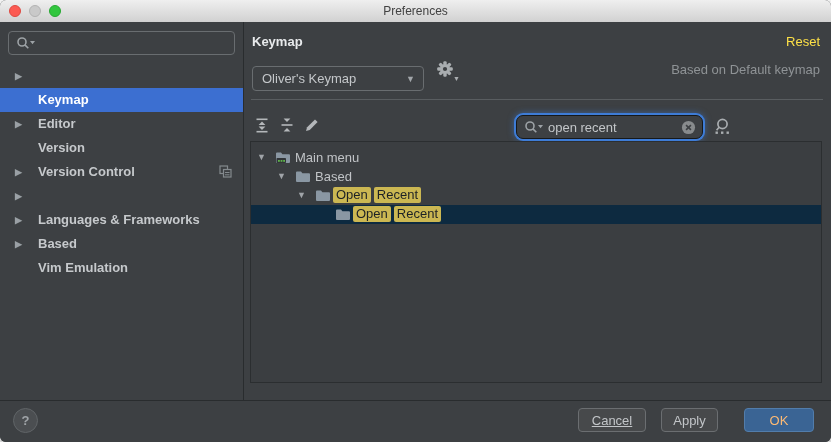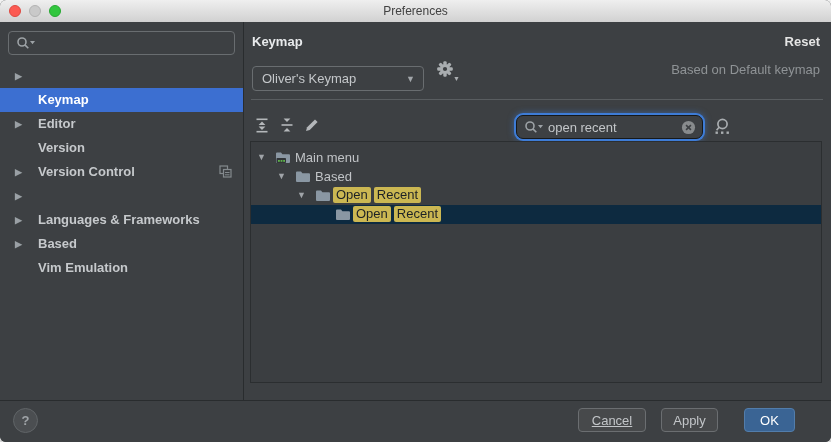--- a/index.html
+++ b/index.html
@@ -28,7 +28,7 @@
   
   .rightpanel{position:absolute;left:244px;top:22px;width:587px;height:378px;background:#3d4043;}
   .panel-title{position:absolute;left:8px;top:12px;font-weight:700;color:#e8eaec;}
-  .reset-link{position:absolute;right:11px;top:12px;font-weight:700;color:#e5e5e5;cursor:pointer;}
+  .reset-link{position:absolute;right:11px;top:12px;font-weight:400;color:#fde047;cursor:pointer;}
   .combo{position:absolute;left:8px;top:36px;width:172px;height:25px;border:1px solid #696d70;border-radius:4px;
          box-sizing:border-box;display:flex;align-items:center;padding:0 8px 0 9px;color:#c4c7ca;margin-top:8px;}
   .combo .spacer{flex:1;}

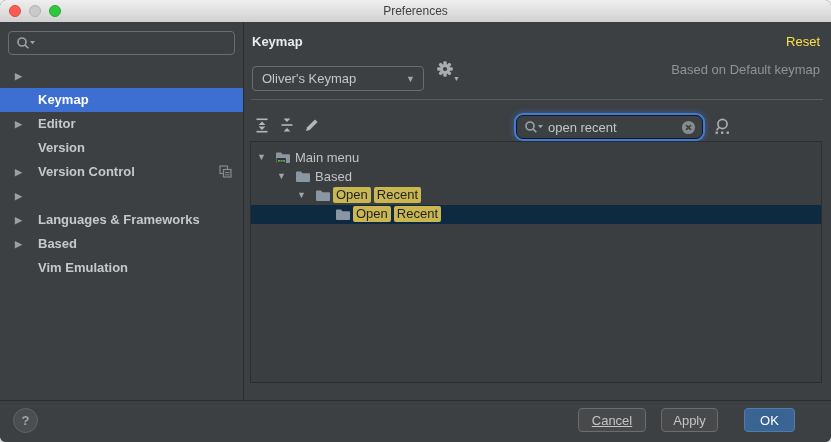--- a/index.html
+++ b/index.html
@@ -66,7 +66,7 @@
        background:#47494b;color:#c2c5c8;display:flex;align-items:center;justify-content:center;cursor:pointer;}
   .btn.cancel{left:578px;width:68px;text-decoration:underline;}
   .btn.apply{left:661px;width:57px;}
-  .btn.primary{left:744px;width:51px;background:#3a6494;border-color:#527dab;color:#ffffff;}
+  .btn.primary{left:744px;width:70px;background:#3a6494;border-color:#527dab;color:#fdba74;}
   svg{display:block;}
 </style>
 </head>

